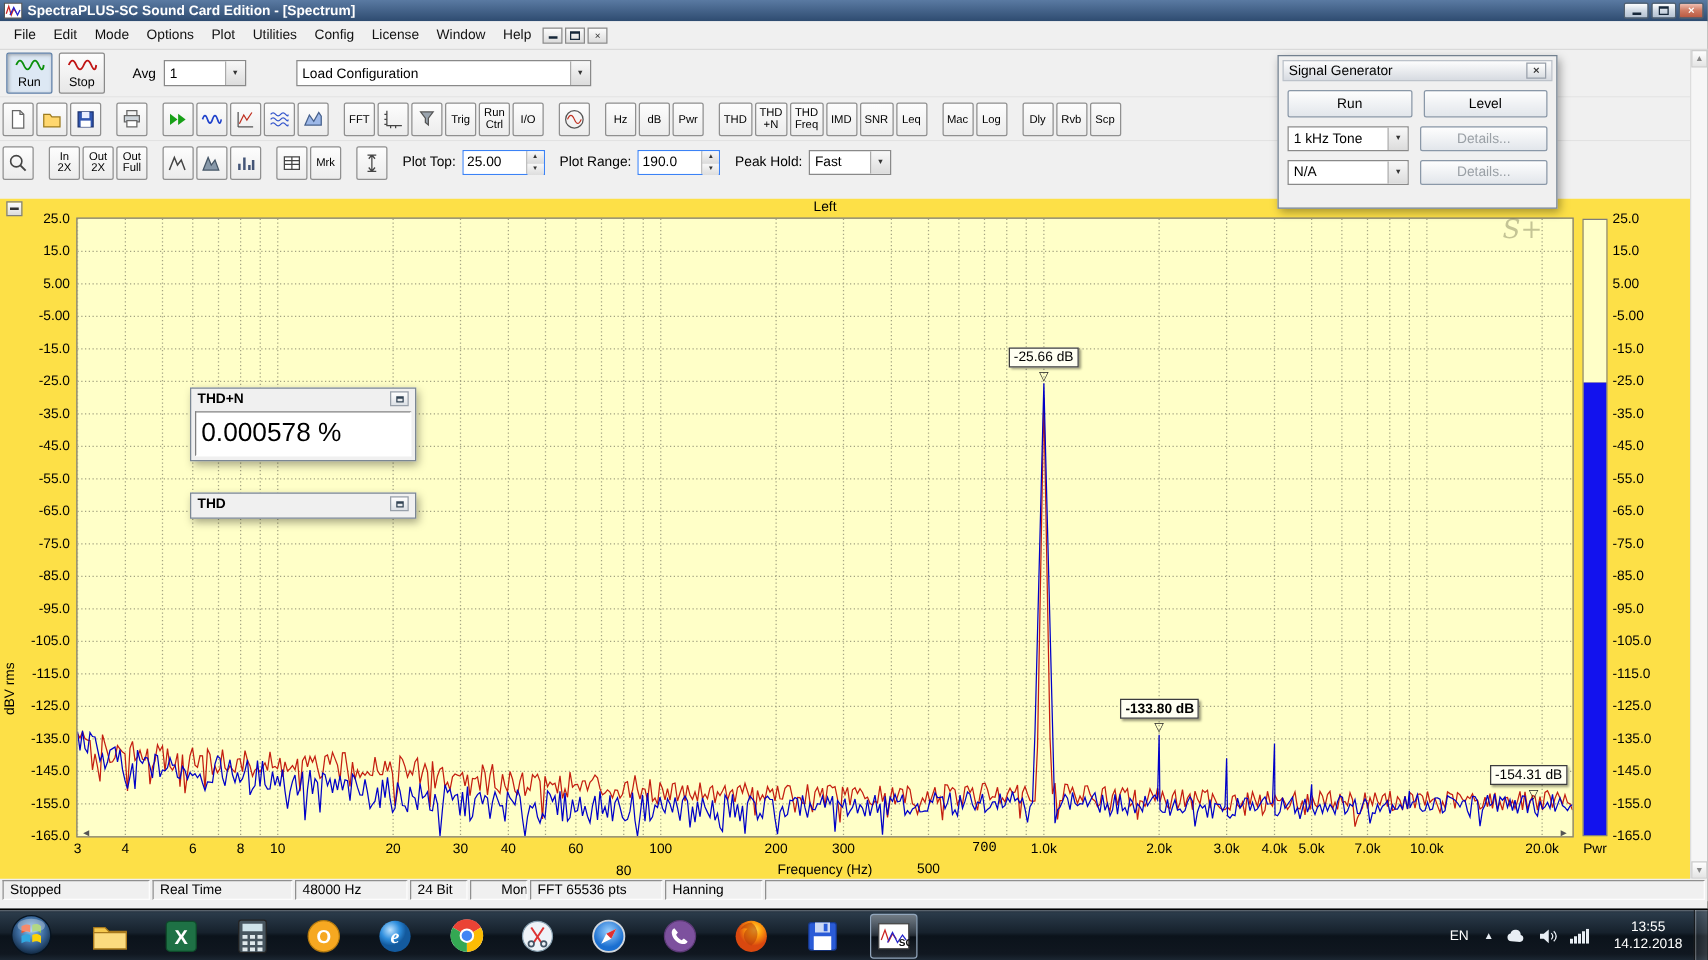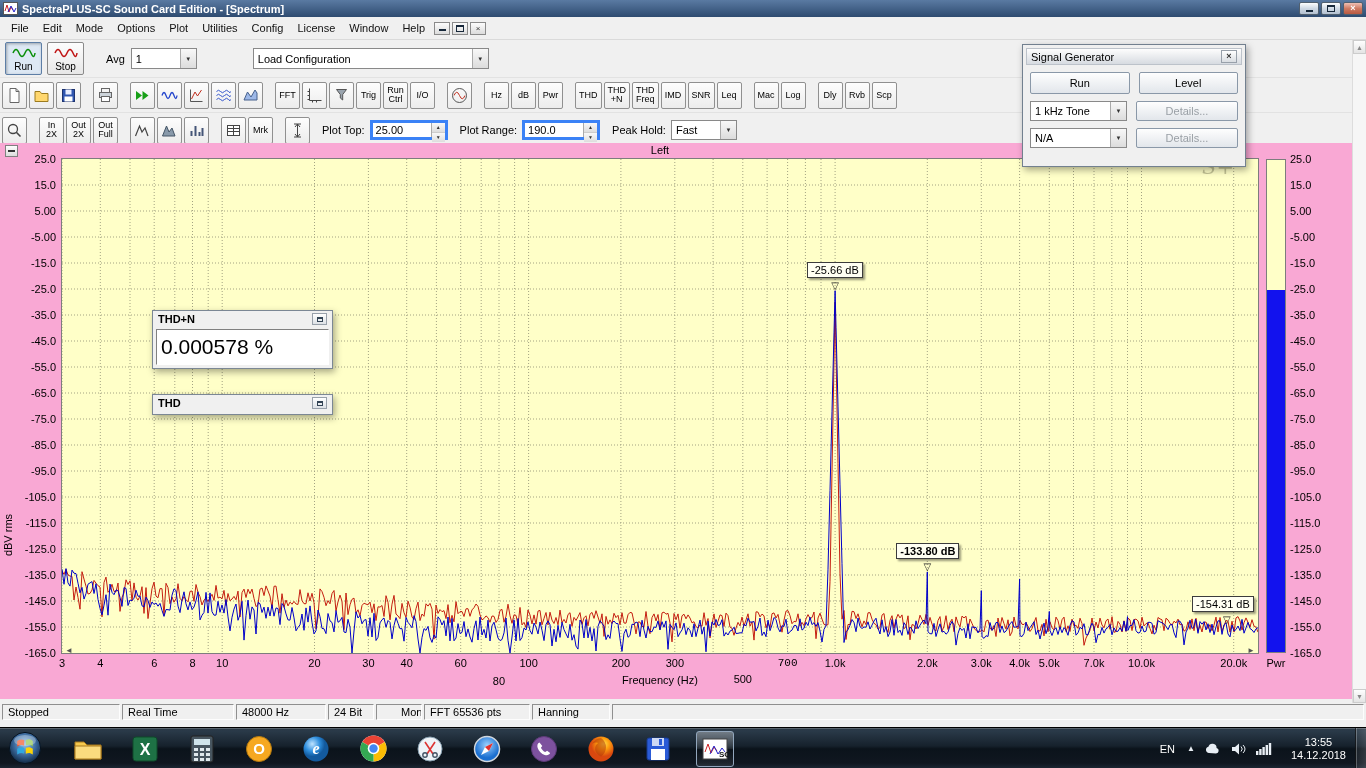--- a/index.html
+++ b/index.html
@@ -150,7 +150,7 @@
       <span class="combo-val">1</span>
       <span class="combo-arr">▼</span>
     </div>
-    <div class="combo" style="width:236px;margin-left:56px">
+    <div class="combo" style="width:236px;margin-left:40px">
       <span class="combo-val">Load Configuration</span>
       <span class="combo-arr">▼</span>
     </div>

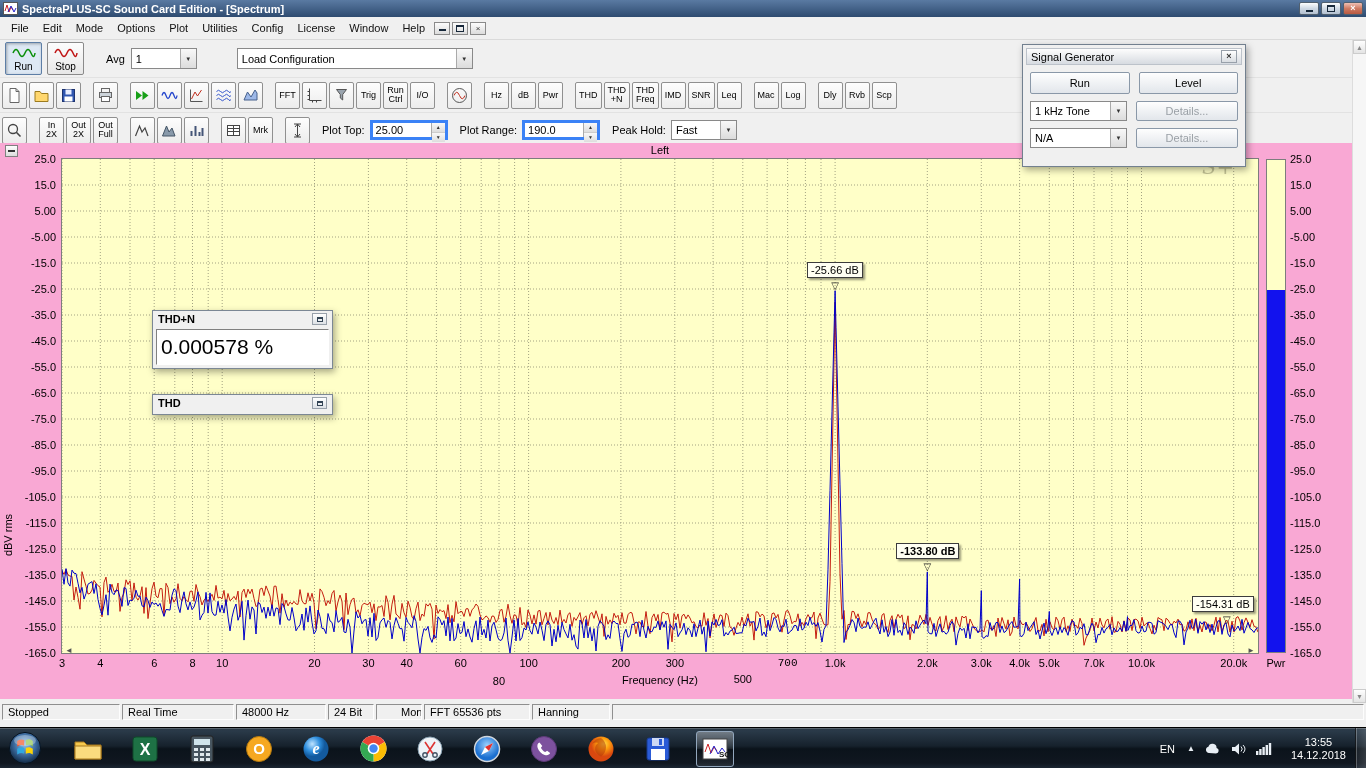--- a/index.html
+++ b/index.html
@@ -35,7 +35,7 @@
   .tbtn svg{display:block}
   .tlab{font-size:9px;line-height:9px;white-space:nowrap;padding:0 2px}
   .gapL{margin-left:12px}
-  .spin{width:78px;height:20px;border:3px solid #3b82f6;background:#fff;display:flex;margin-left:5px}
+  .spin{width:66px;height:20px;border:1px solid #3b82f6;background:#fff;display:flex;margin-left:5px}
   .spin input{flex:1;min-width:0;border:none;outline:none;font:11px "Liberation Sans",sans-serif;padding-left:3px}
   .spinner{width:14px;border-left:1px solid #aaa;display:flex;flex-direction:column}
   .spinner i{flex:1;font-style:normal;font-size:5px;line-height:9px;text-align:center;background:linear-gradient(#f8f8f8,#ddd);color:#333}

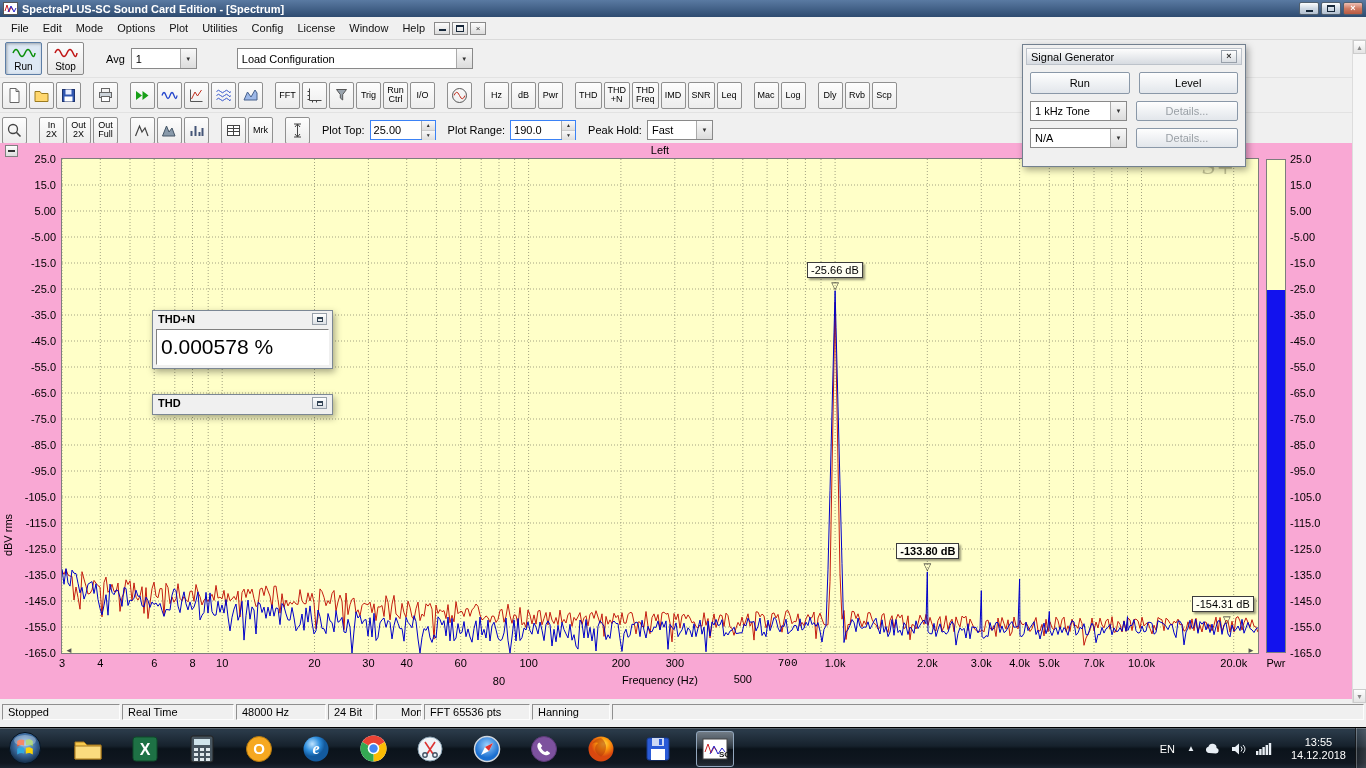--- a/index.html
+++ b/index.html
@@ -41,7 +41,7 @@
   .spinner i{flex:1;font-style:normal;font-size:5px;line-height:9px;text-align:center;background:linear-gradient(#f8f8f8,#ddd);color:#333}
   .spinner i:first-child{border-bottom:1px solid #ccc}
   
-  #plotwin{position:absolute;left:0;top:143px;width:1352px;height:556px;background:#f9a8d4}
+  #plotwin{position:absolute;left:0;top:159px;width:1352px;height:556px;background:#fde047}
   #chan-label{position:absolute;left:62px;top:1px;width:1196px;text-align:center}
   #plot-min{position:absolute;left:5px;top:2px;width:13px;height:12px;border:1px solid #808080;background:linear-gradient(#fefefe,#dcdcdc);display:flex;align-items:center;justify-content:center}
   #plot-min span{width:7px;height:2px;background:#333}

